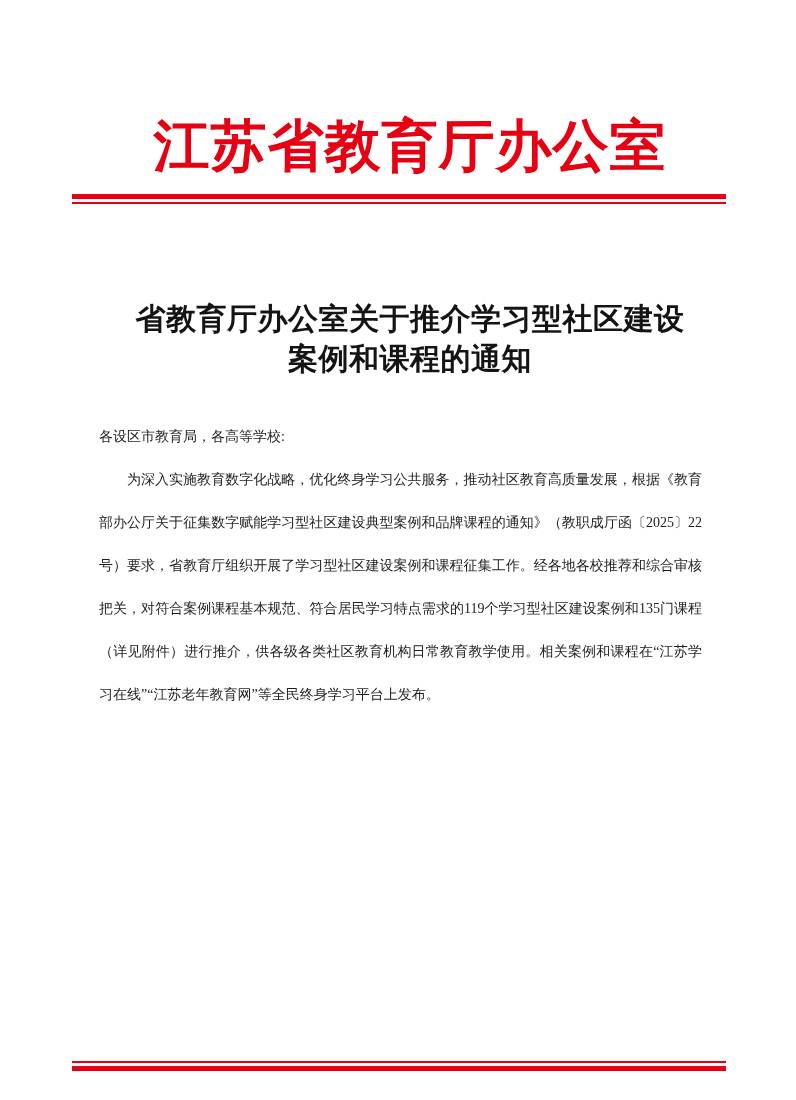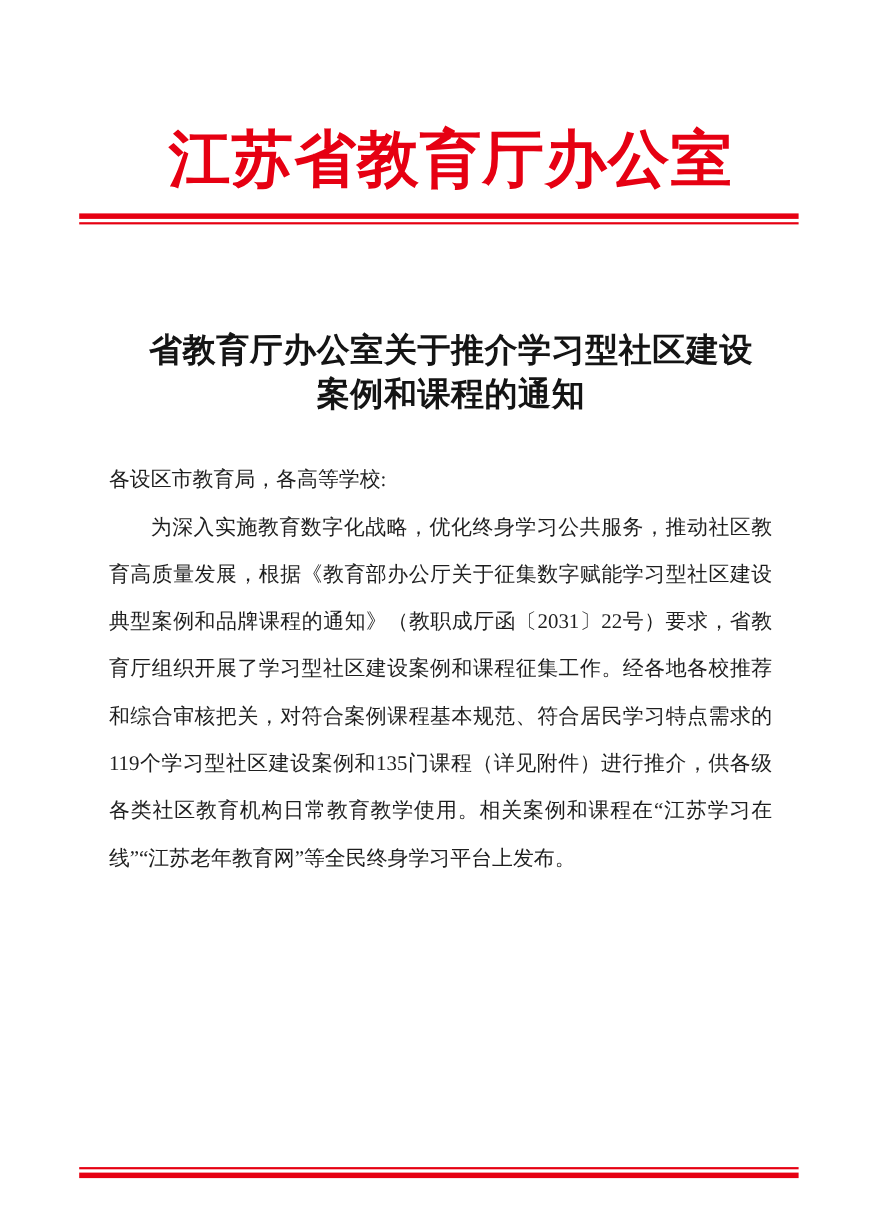--- a/index.html
+++ b/index.html
@@ -65,7 +65,7 @@
     top: 399px;
     left: 99px;
     width: 603px;
-    font-size: 19px;
+    font-size: 14px;
     line-height: 43px;
     color: #1e1e1e;
     text-align: justify;

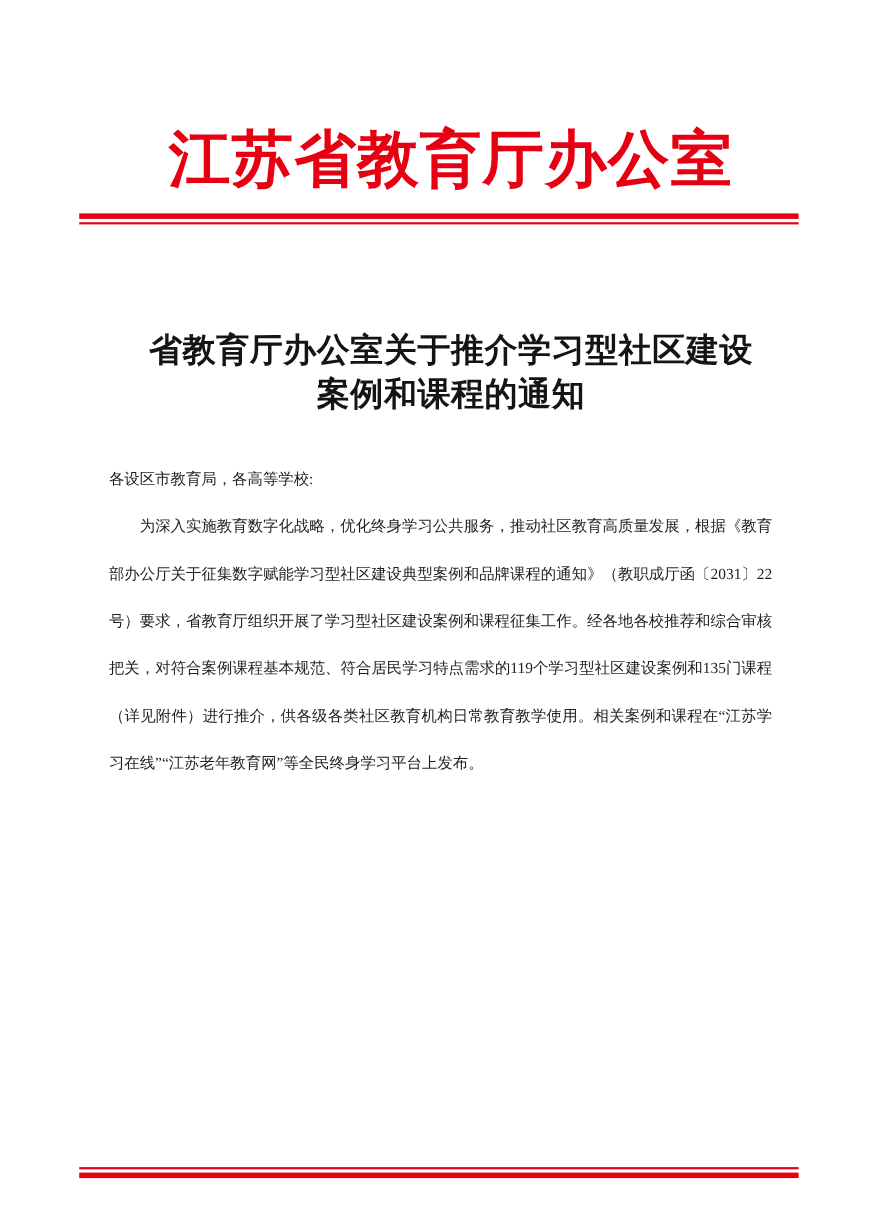--- a/index.html
+++ b/index.html
@@ -98,7 +98,7 @@
 
   <div class="body-text">
     <p class="salutation">各设区市教育局，各高等学校:</p>
-    <p>为深入实施教育数字化战略，优化终身学习公共服务，推动社区教育高质量发展，根据《教育部办公厅关于征集数字赋能学习型社区建设典型案例和品牌课程的通知》（教职成厅函〔2031〕22号）要求，省教育厅组织开展了学习型社区建设案例和课程征集工作。经各地各校推荐和综合审核把关，对符合案例课程基本规范、符合居民学习特点需求的119个学习型社区建设案例和135门课程（详见附件）进行推介，供各级各类社区教育机构日常教育教学使用。相关案例和课程在“江苏学习在线”“江苏老年教育网”等全民终身学习平台上发布。</p>
+    <p>为深入实施教育数字化战略，优化终身学习公共服务，推动社区教育高质量发展，根据《教育部办公厅关于征集数字赋能学习型社区建设典型案例和品牌课程的通知》（教职成厅函〔2025〕22号）要求，省教育厅组织开展了学习型社区建设案例和课程征集工作。经各地各校推荐和综合审核把关，对符合案例课程基本规范、符合居民学习特点需求的119个学习型社区建设案例和135门课程（详见附件）进行推介，供各级各类社区教育机构日常教育教学使用。相关案例和课程在“江苏学习在线”“江苏老年教育网”等全民终身学习平台上发布。</p>
   </div>
 
   <div class="rule rule-bottom">

